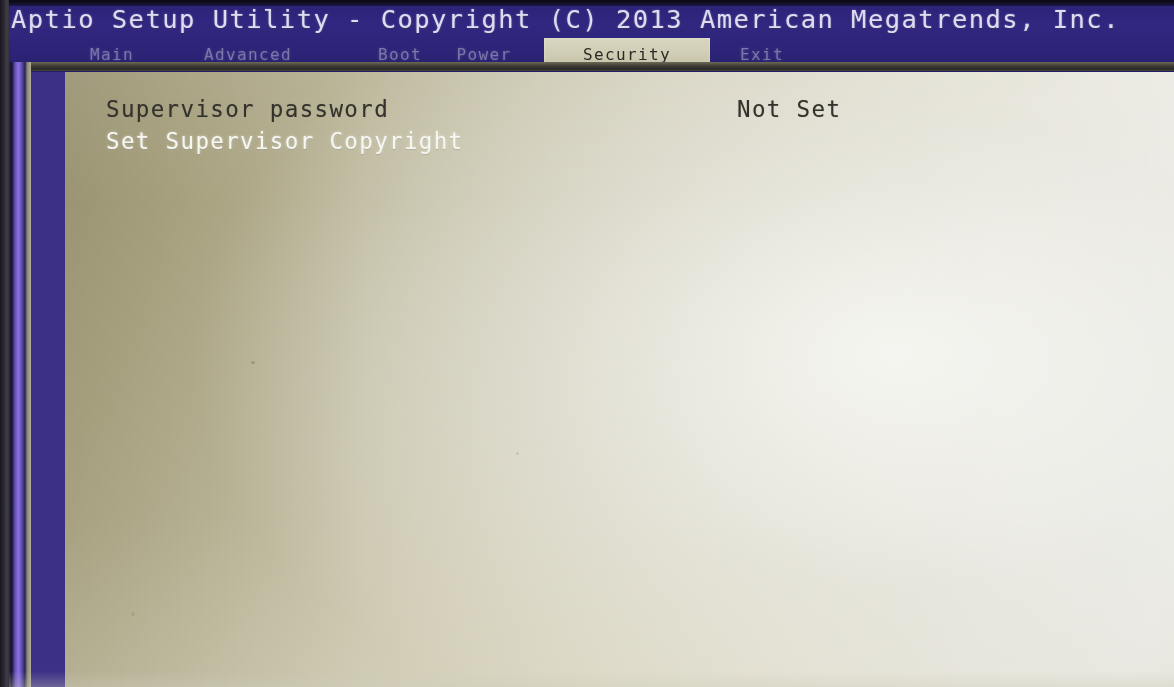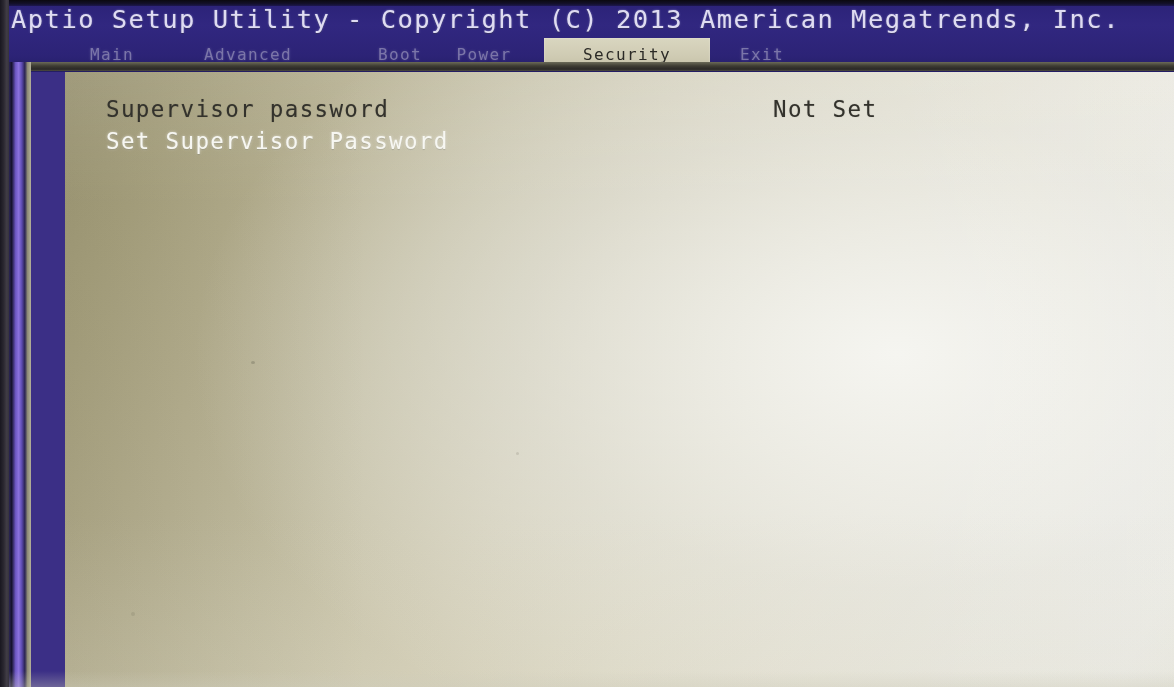--- a/index.html
+++ b/index.html
@@ -191,7 +191,7 @@
   }
   .row-value {
     position: absolute;
-    left: 708px;
+    left: 672px;
     white-space: nowrap;
   }
   .text-dark {

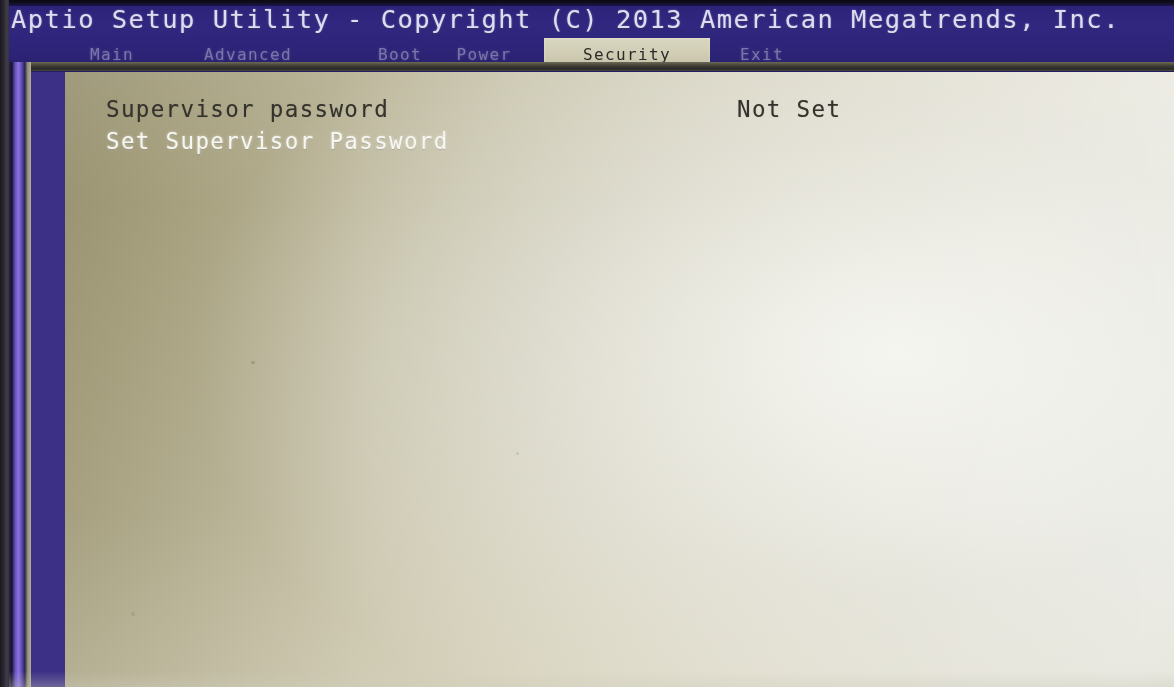--- a/index.html
+++ b/index.html
@@ -266,7 +266,7 @@
     </div>
 
     <div class="setting-row" style="top:56px;">
-      <span class="row-label text-light">Set Supervisor Password</span>
+      <span class="row-label text-light">Set Supervisor Copyright</span>
     </div>
 
   </div>

